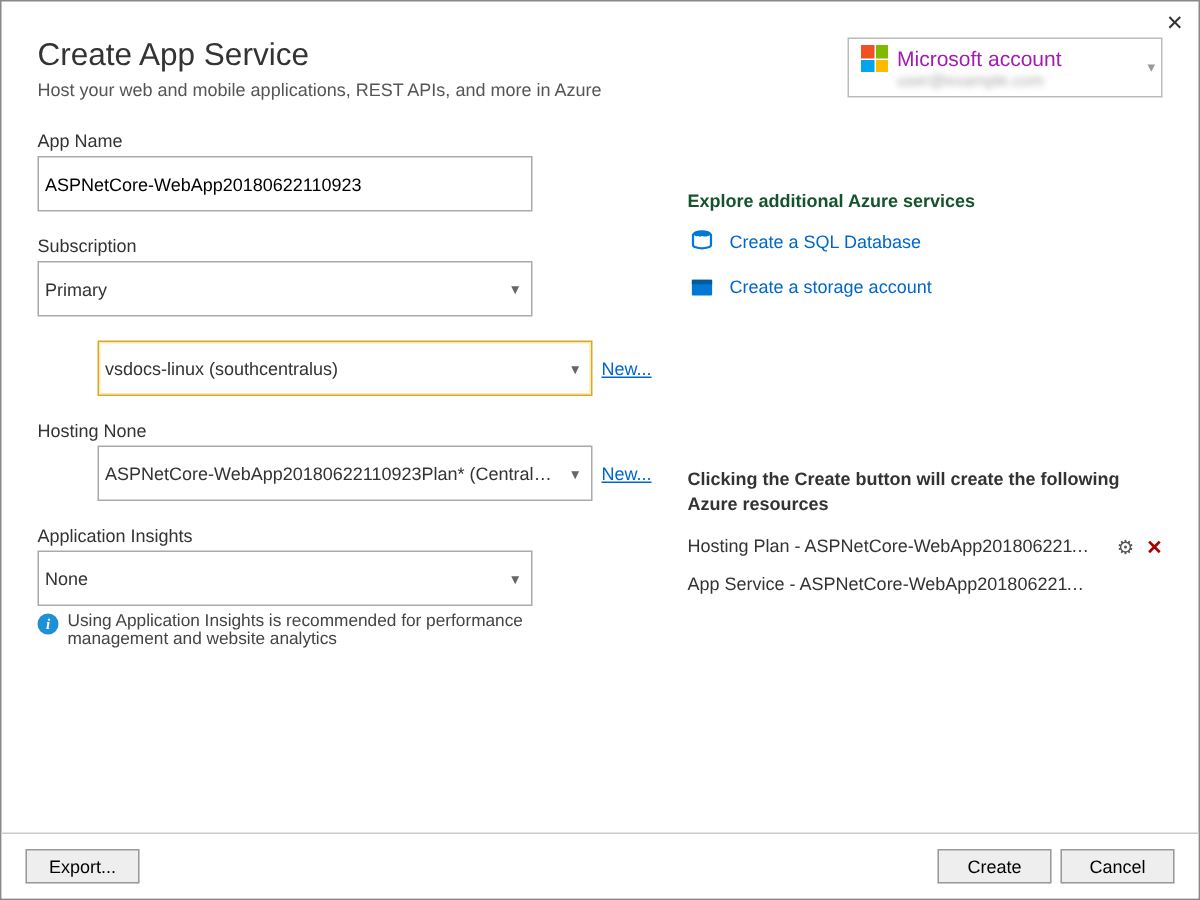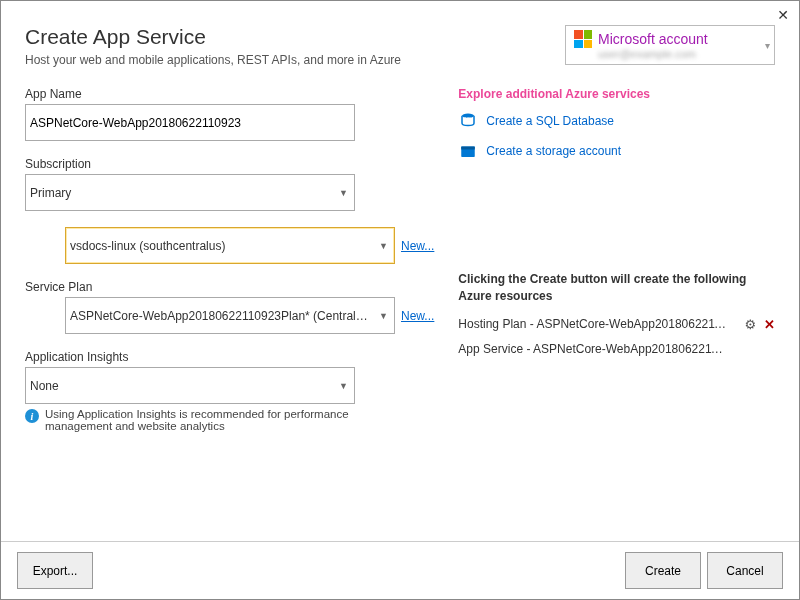--- a/index.html
+++ b/index.html
@@ -149,8 +149,9 @@
   .right-heading {
     font-size: 12px;
     font-weight: 600;
-    color: #ec4899;
+    color: #14532d;
     margin-bottom: 10px;
+    margin-top: 40px;
   }
   .svc-link {
     display: flex;

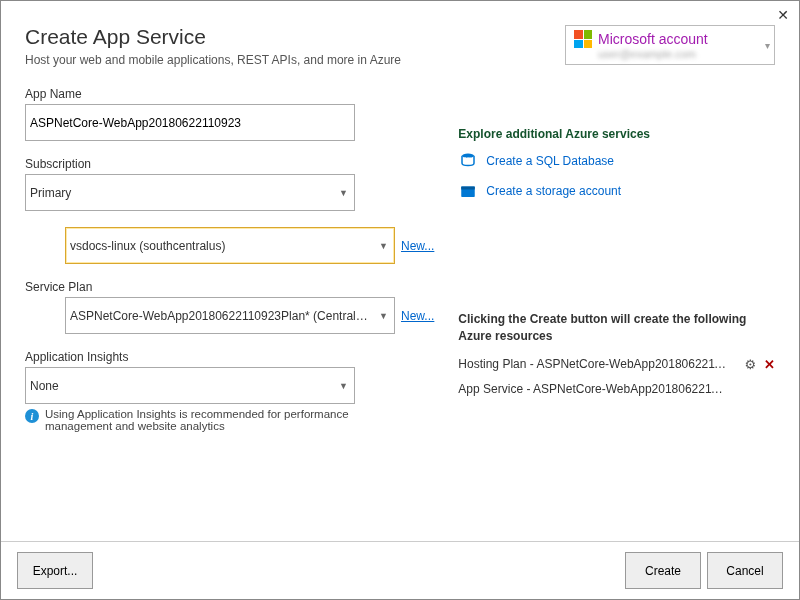--- a/index.html
+++ b/index.html
@@ -270,7 +270,7 @@
     </div>
 
     <div class="field-group">
-      <label class="field-label">Service Plan</label>
+      <label class="field-label">Hosting None</label>
       <div class="row-with-link">
         <div class="combo">
           <span style="white-space:nowrap;overflow:hidden;text-overflow:ellipsis;max-width:300px;">ASPNetCore-WebApp20180622110923Plan* (Central US, S1)</span>

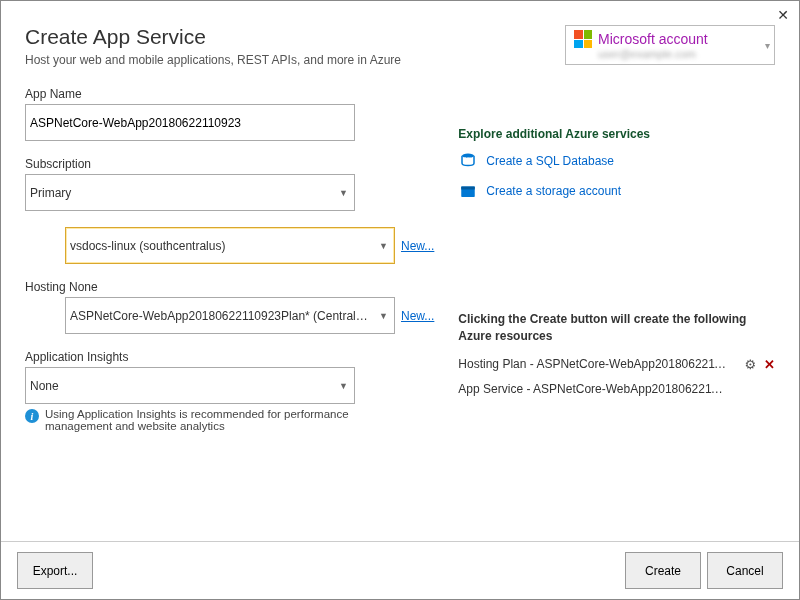--- a/index.html
+++ b/index.html
@@ -209,7 +209,7 @@
   }
   .btn {
     min-width: 76px;
-    height: 37px;
+    height: 23px;
     border: 1px solid #999;
     background: #eee;
     font-size: 12px;

